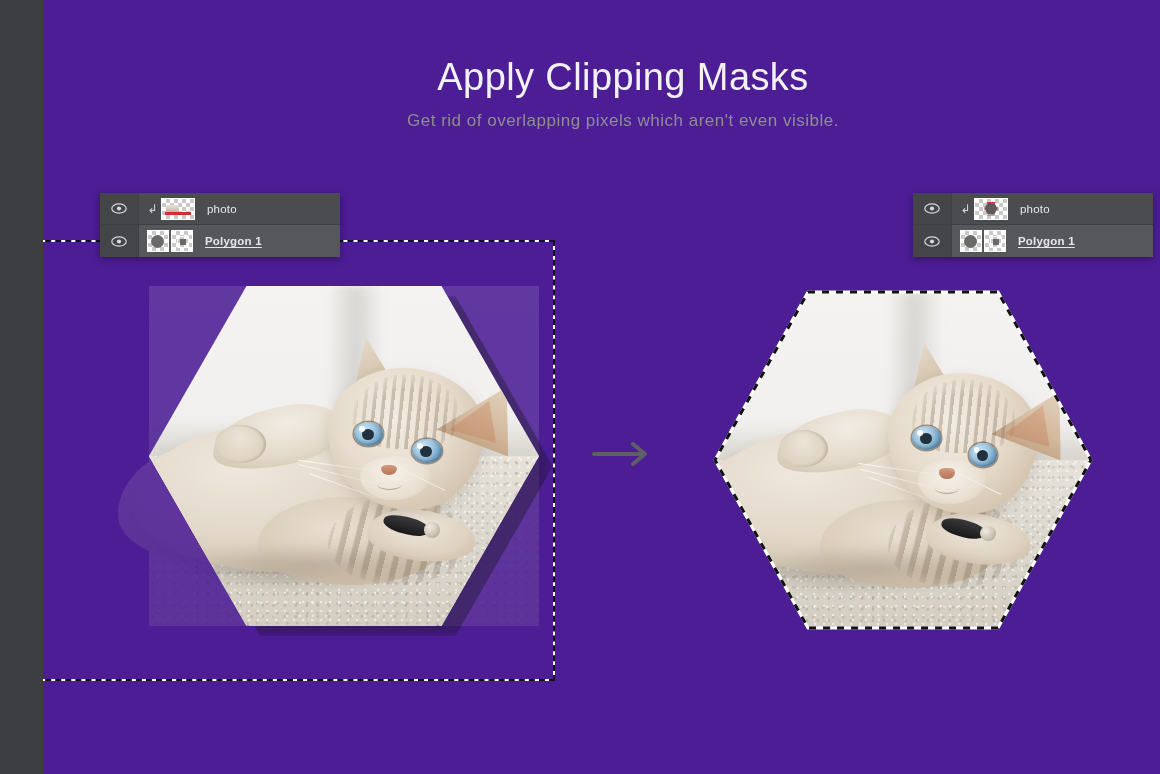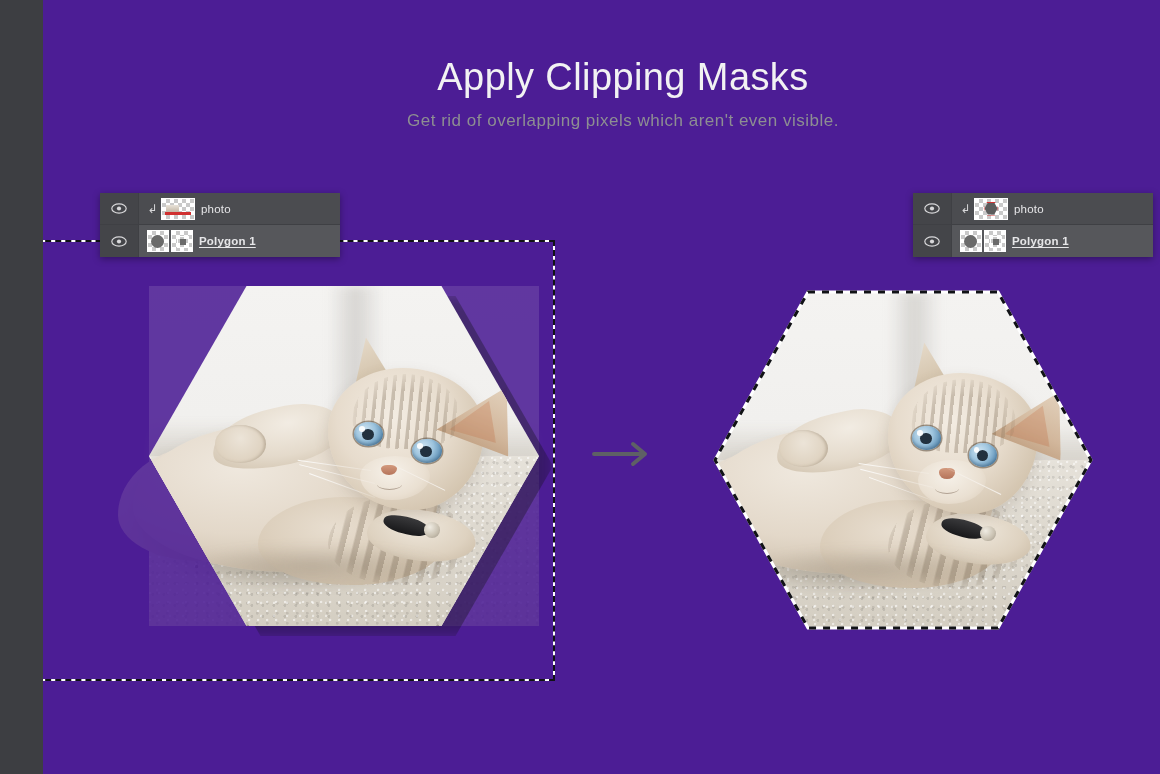--- a/index.html
+++ b/index.html
@@ -464,7 +464,7 @@
   }
 
   .layer-name {
-    padding-left: 6px;
+    padding-left: 12px;
     color: #e6e6e8;
     font-size: 11.5px;
     letter-spacing: 0.2px;

